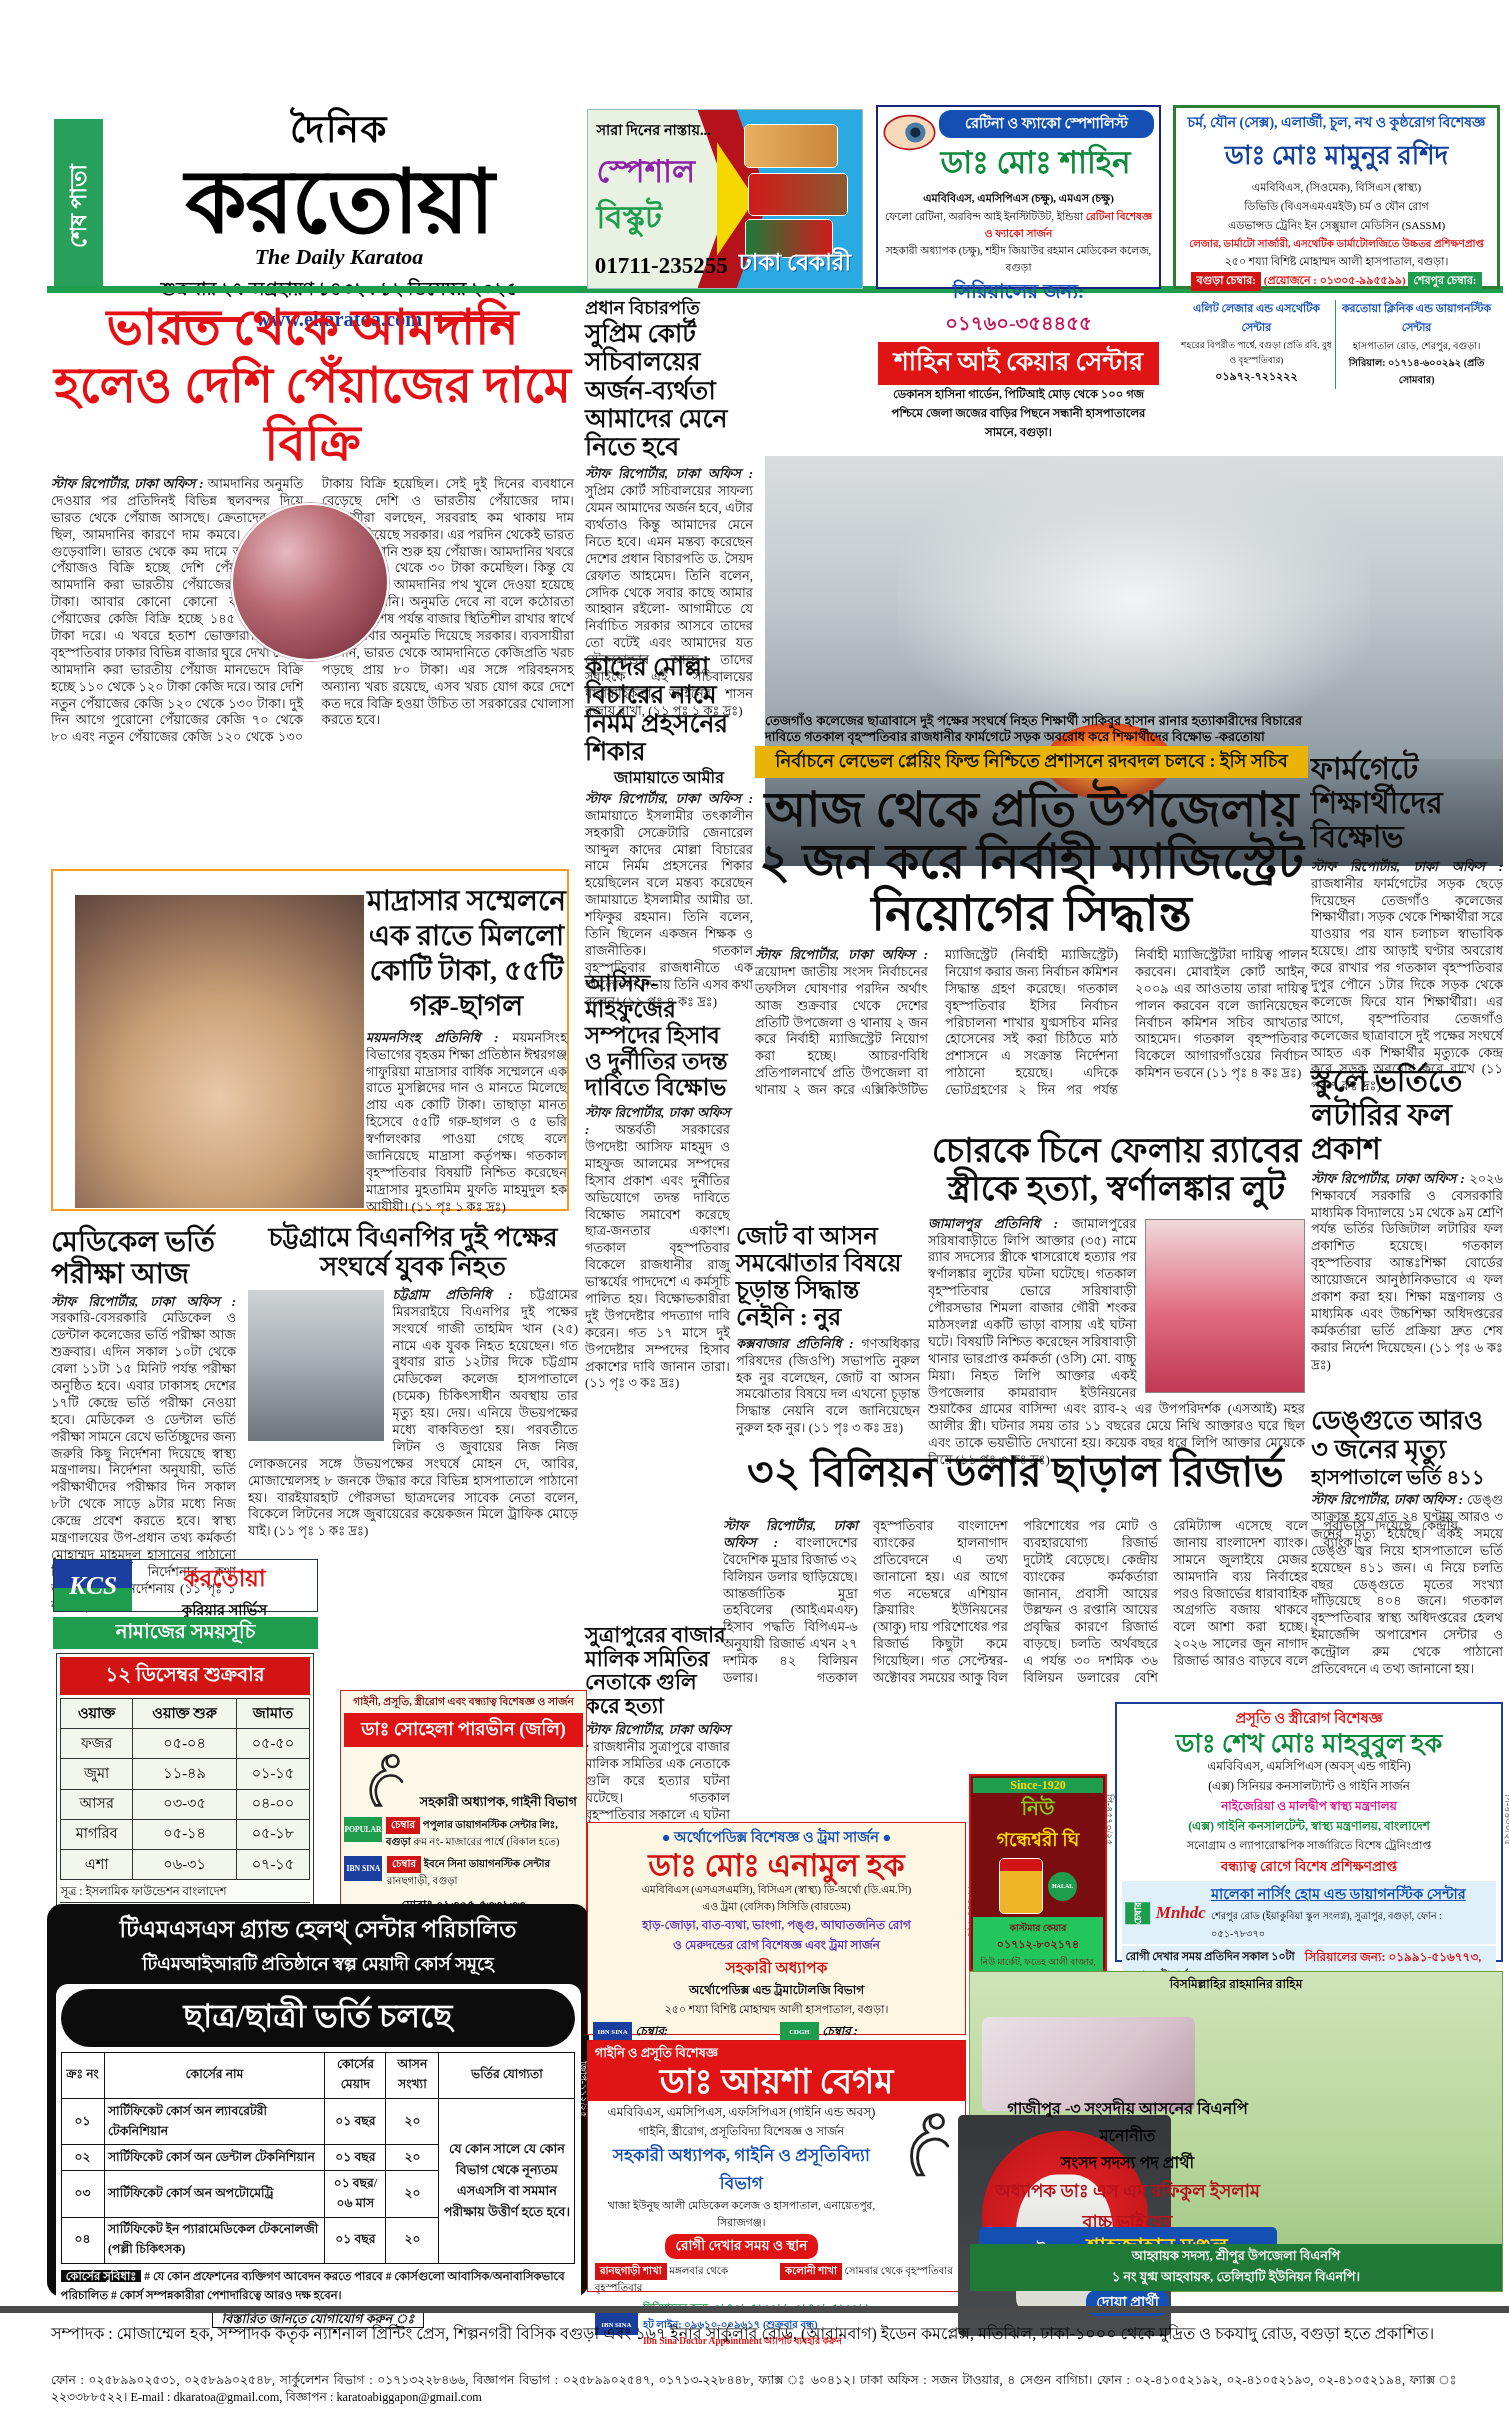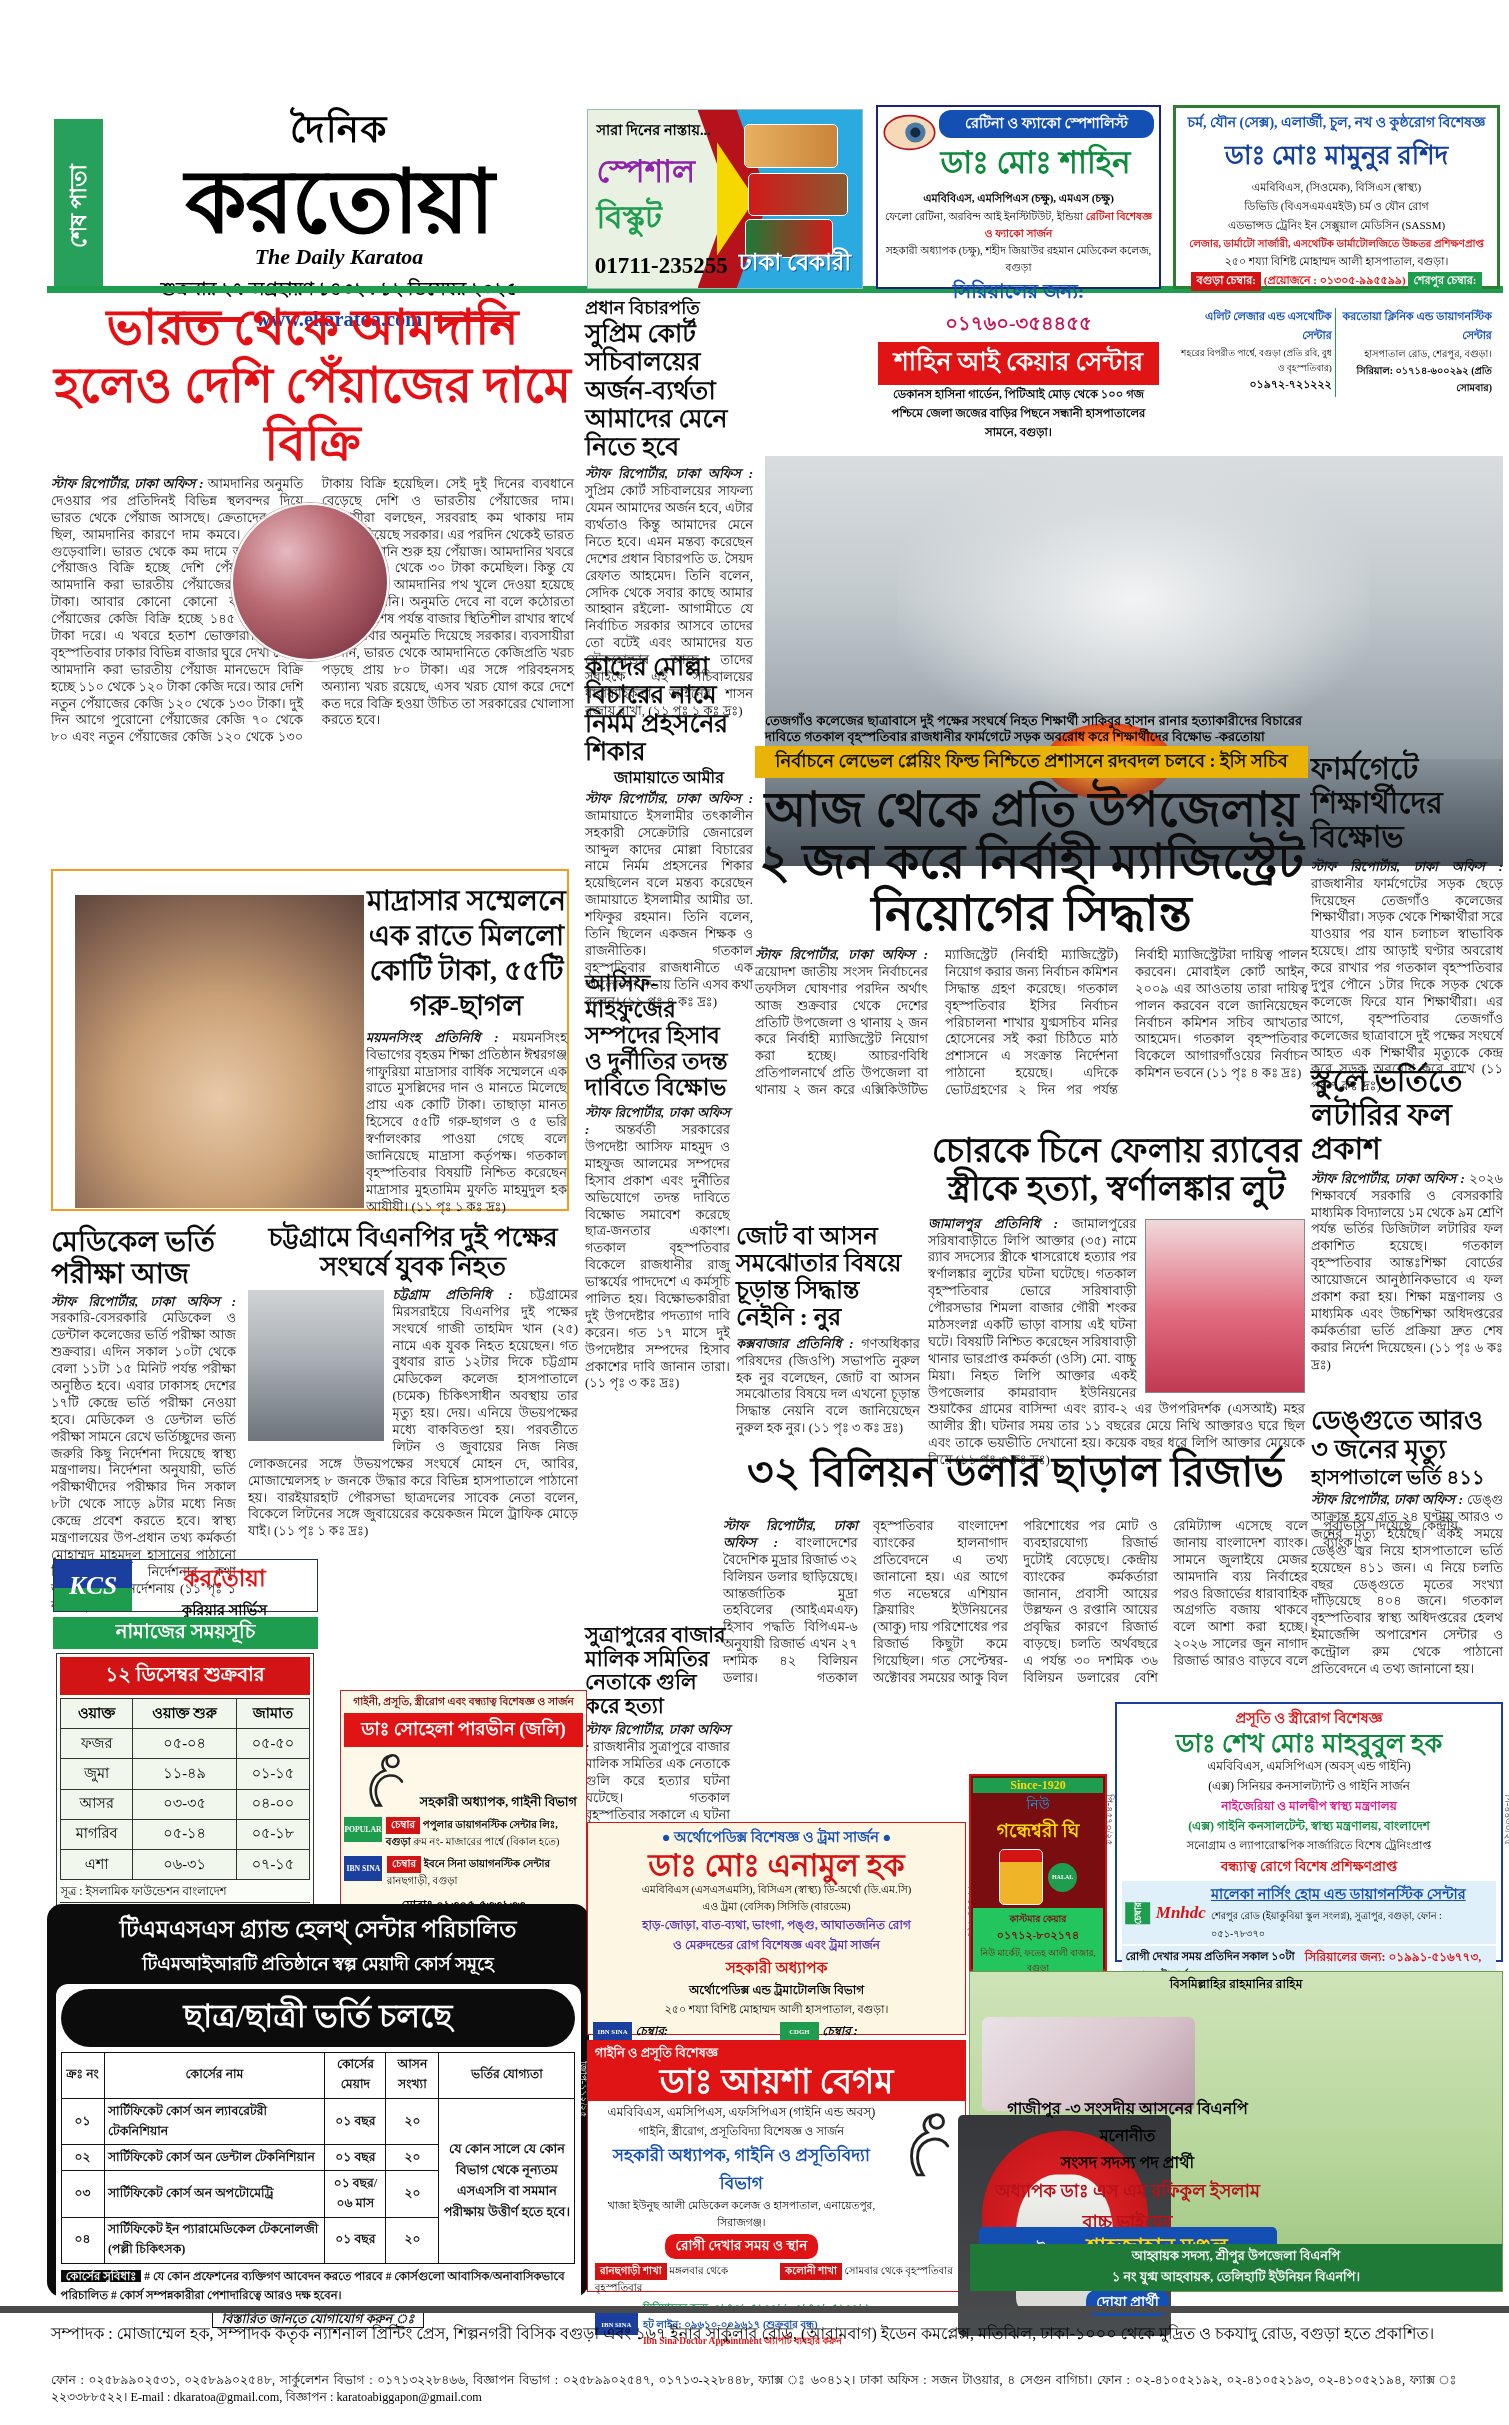--- a/index.html
+++ b/index.html
@@ -163,7 +163,7 @@
       <span style="color:#e01414; font-weight:bold;">(প্রয়োজনে : ০১৩০৫-৯৯৫৫৯৯)</span>
       <span class="chip chip-green">শেরপুর চেম্বার:</span>
     </div>
-    <div style="display:flex; gap:5.1px; text-align:right; margin-top:17px;">
+    <div style="display:flex; gap:5.1px; text-align:center; margin-top:9px;">
       <div style="flex:1; border-right:1.7px solid #1f9d4e; padding-right:3.4px;">
         <div style="font-size:11px; font-weight:bold; color:#1450b4;">এলিট লেজার এন্ড এসথেটিক সেন্টার</div>
         <div style="font-size:9px;">শহরের বিপরীত পার্শ্বে, বগুড়া (প্রতি রবি, বুধ ও বৃহস্পতিবার)</div>

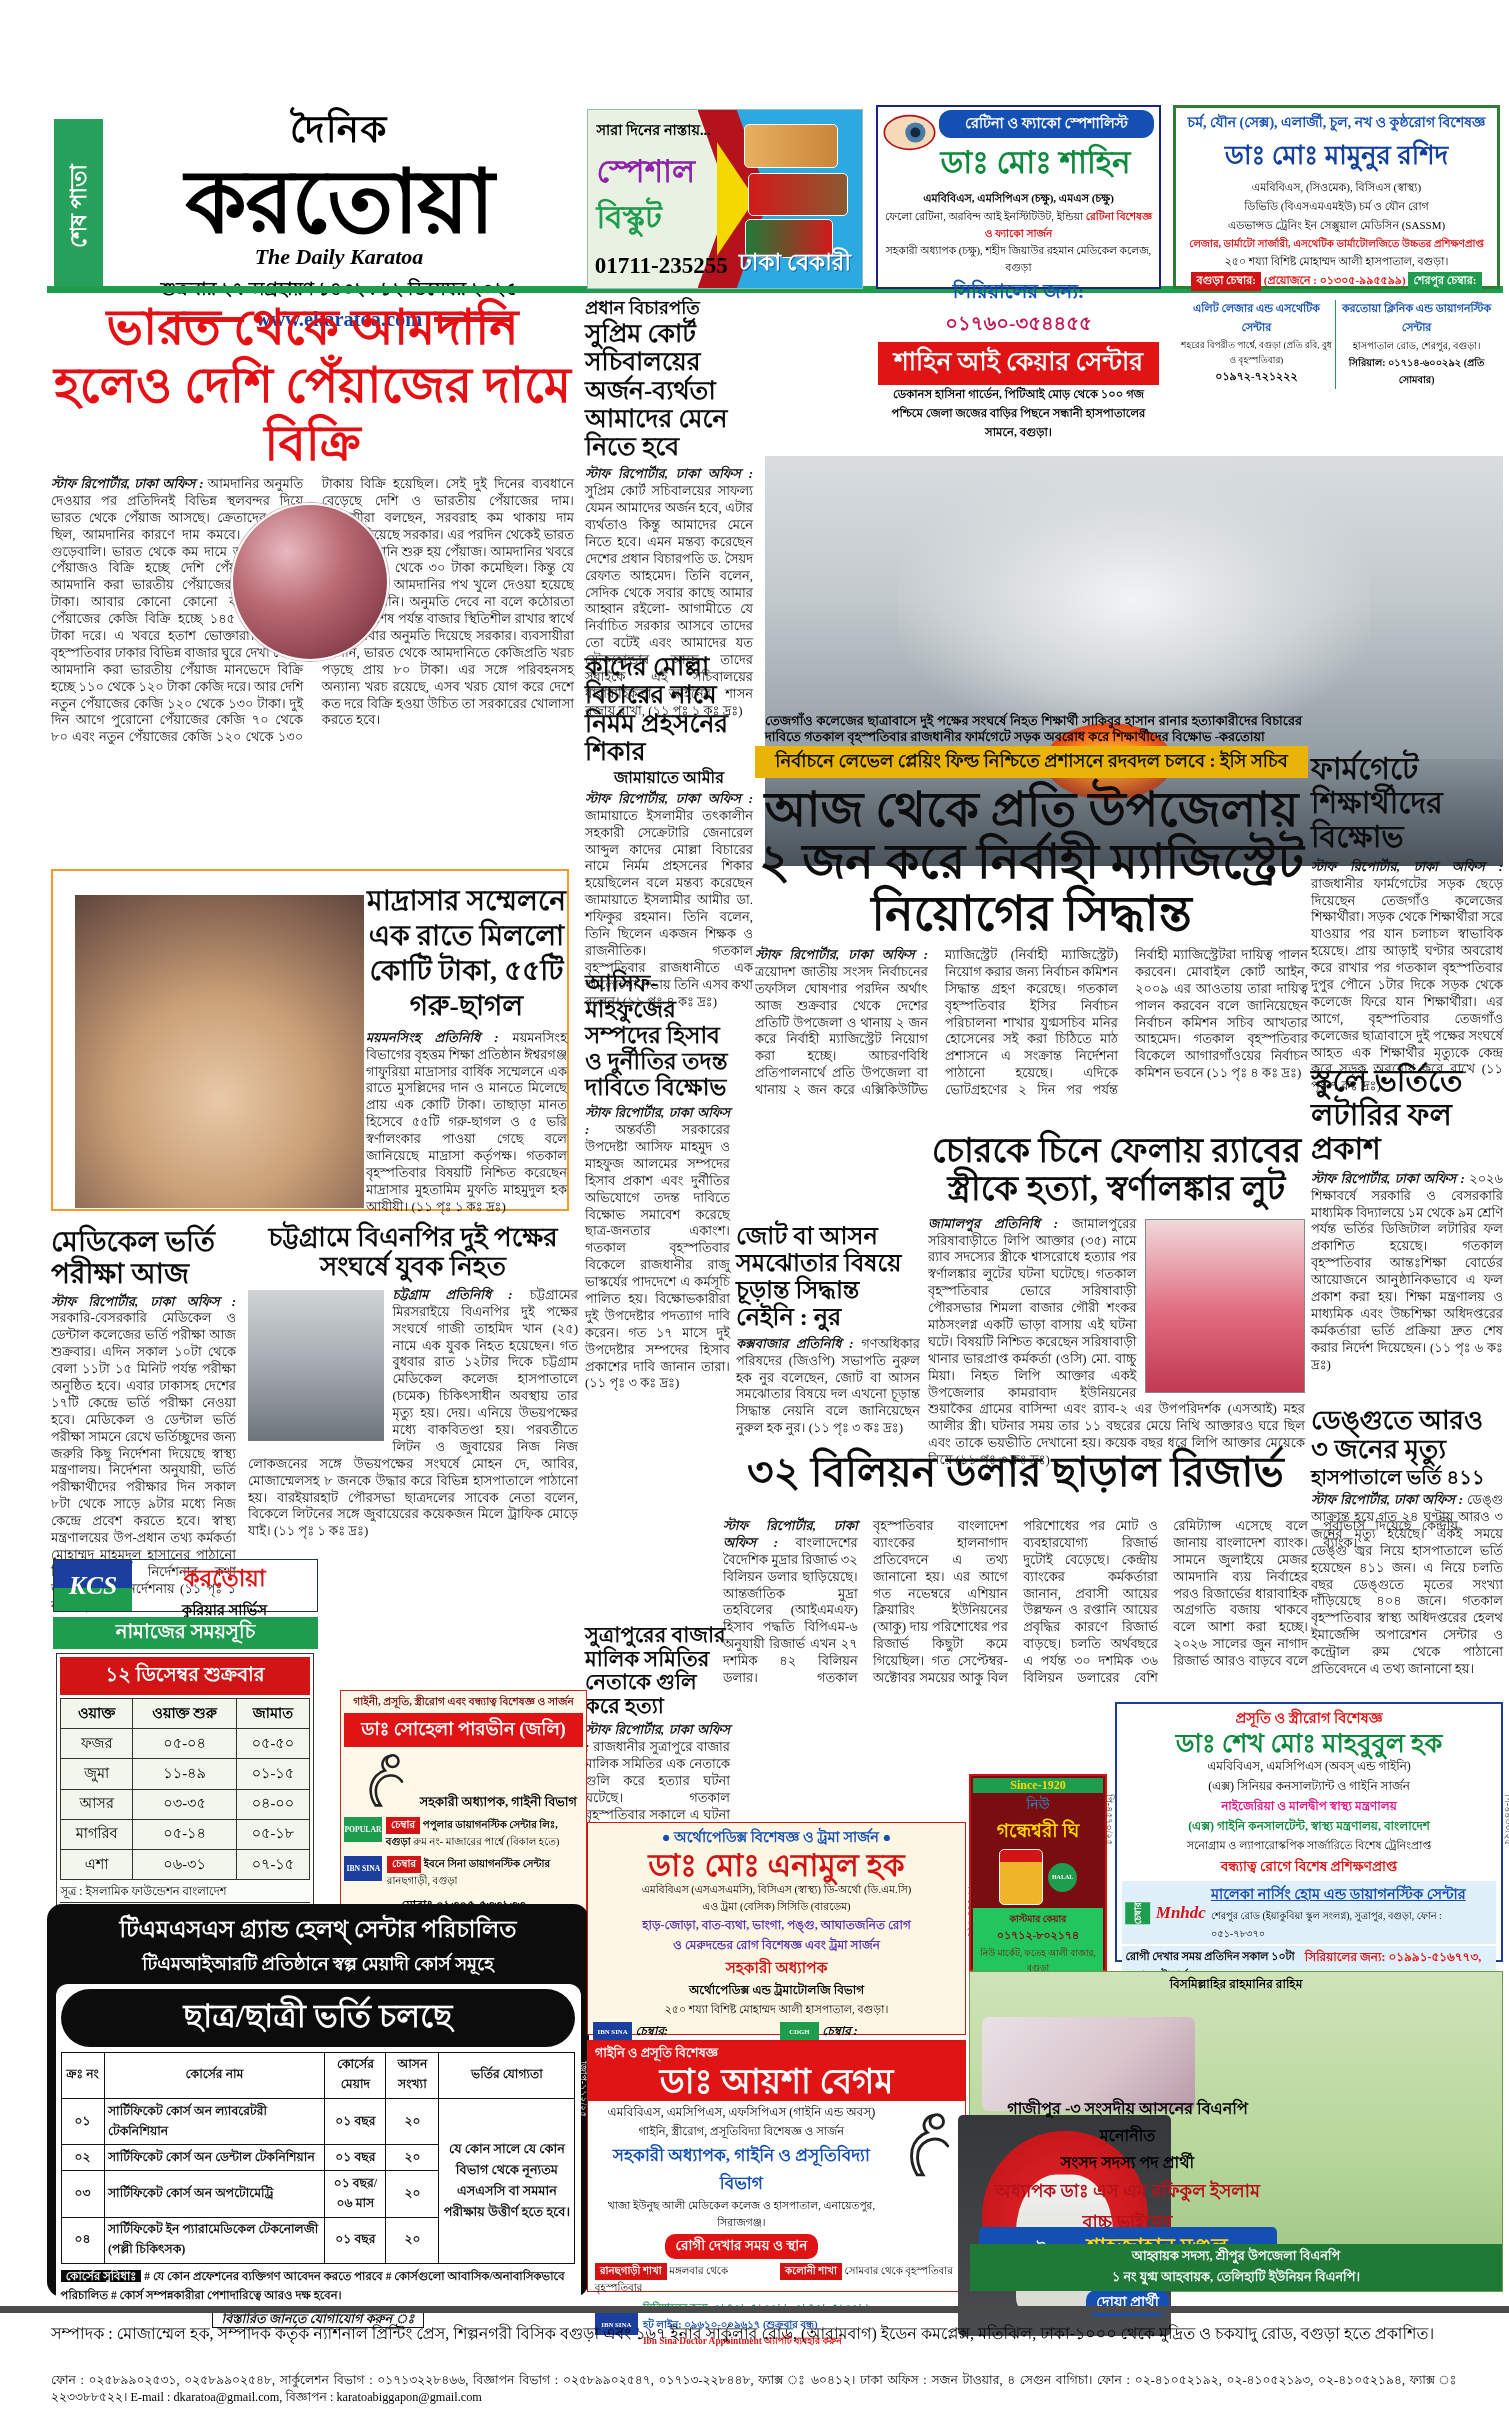--- a/index.html
+++ b/index.html
@@ -514,7 +514,7 @@
 
   <div class="abs ad-ghee center" style="left:969px; top:1774px; width:138px; height:197px; padding:1.7px;">
     <div style="background:#1f9d4e; color:#ffd900; font-size:12px; font-weight:bold;">Since-1920</div>
-    <div style="font-size:14px; font-weight:normal; color:#0ea5e9;">নিউ</div>
+    <div style="font-size:20px; font-weight:bold; color:#84cc16;">নিউ</div>
     <div style="font-size:18.7px; font-weight:bold;">গন্ধেশ্বরী ঘি</div>
     <div style="display:flex; justify-content:center; align-items:center; gap:5.1px; margin-top:1.7px;">
       <span style="display:inline-block; width:44px; height:56px; background:linear-gradient(180deg,#d21414 22%,#f0b428 22%); border-radius:5.1px; border:1.7px solid #fff;"></span>

